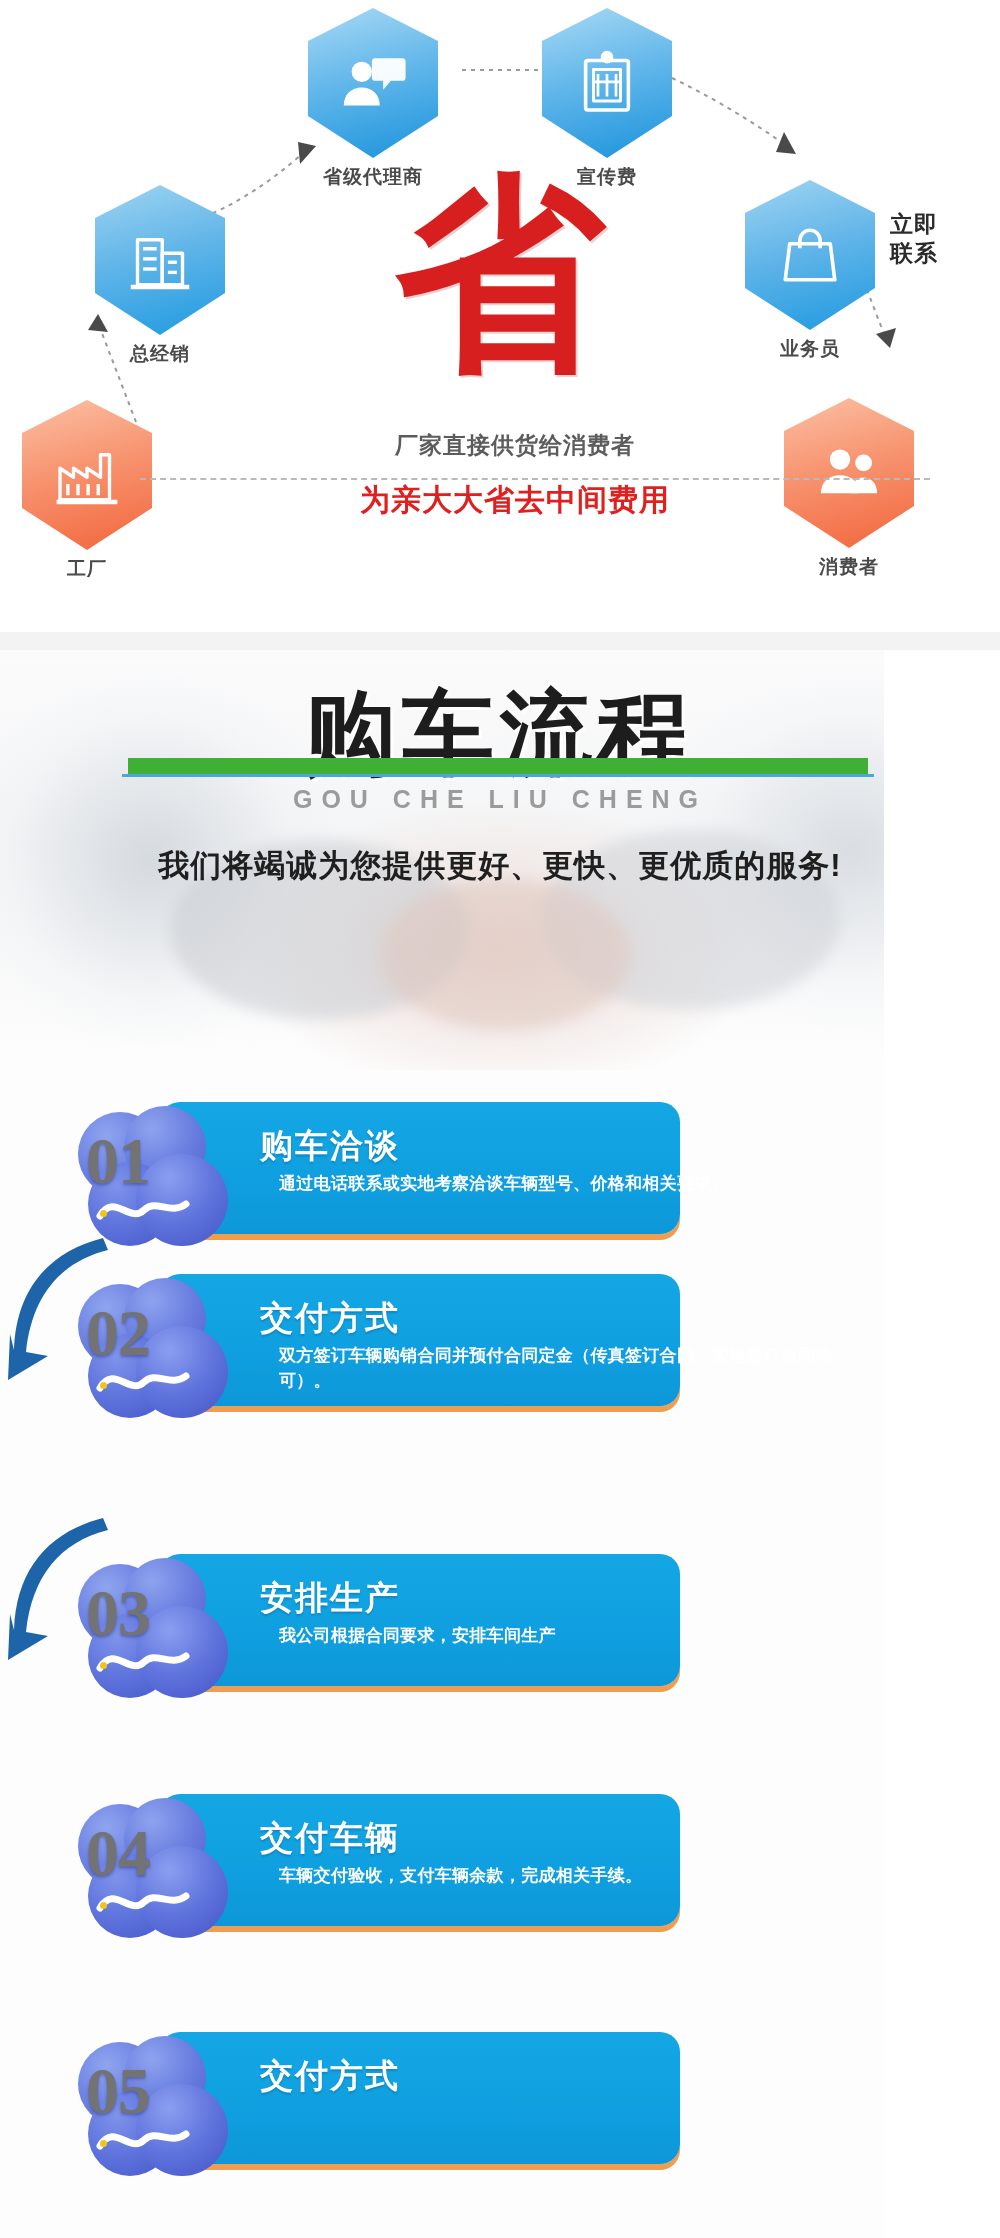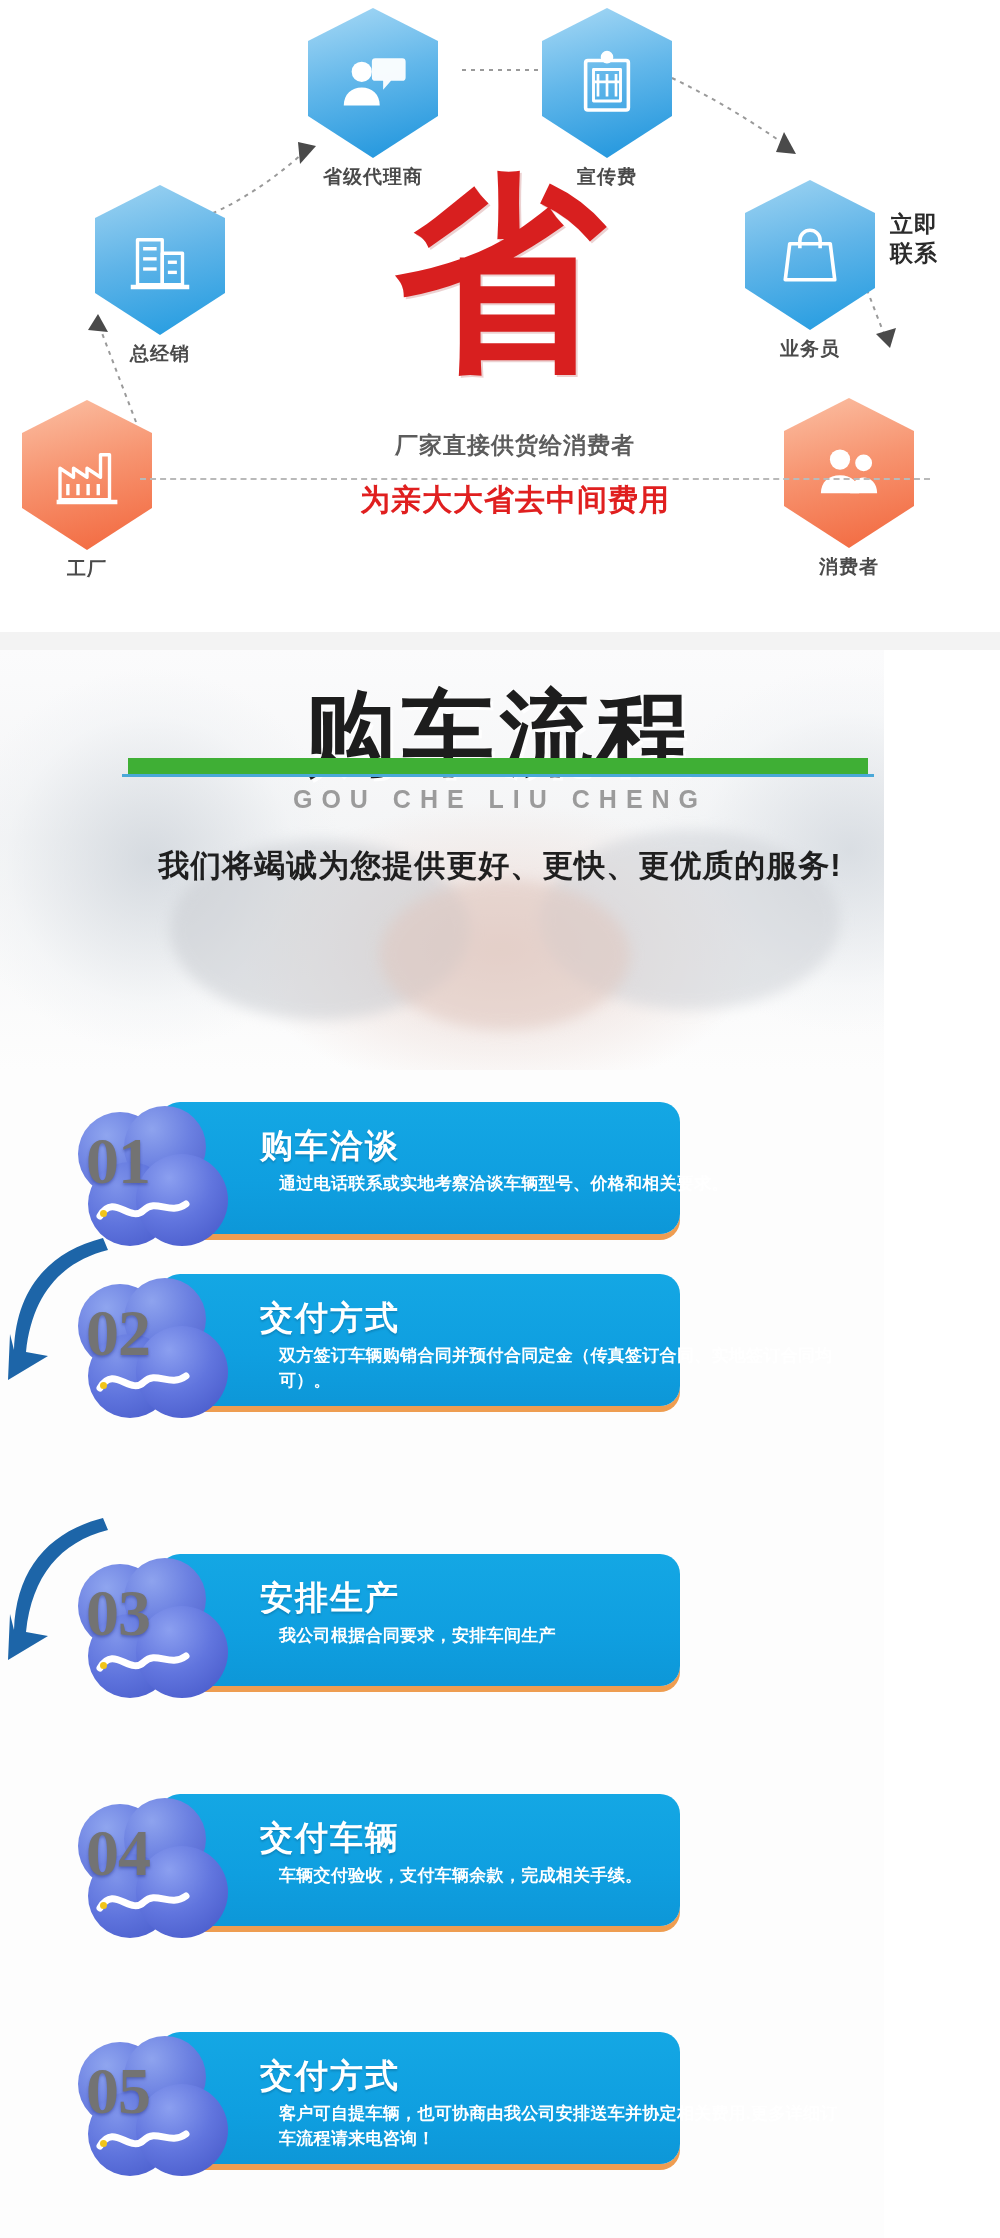--- a/index.html
+++ b/index.html
@@ -411,7 +411,6 @@
   <div class="step-row" style="top:1378px;">
     <div class="step-card">
       <div class="step-title">交付方式</div>
-      <div class="step-desc">客户可自提车辆，也可协商由我公司安排送车并协定相关费用.更多详细订车流程请来电咨询！</div>
     </div>
     <div class="step-bubbles">
       <span class="bub bub-a"></span>

